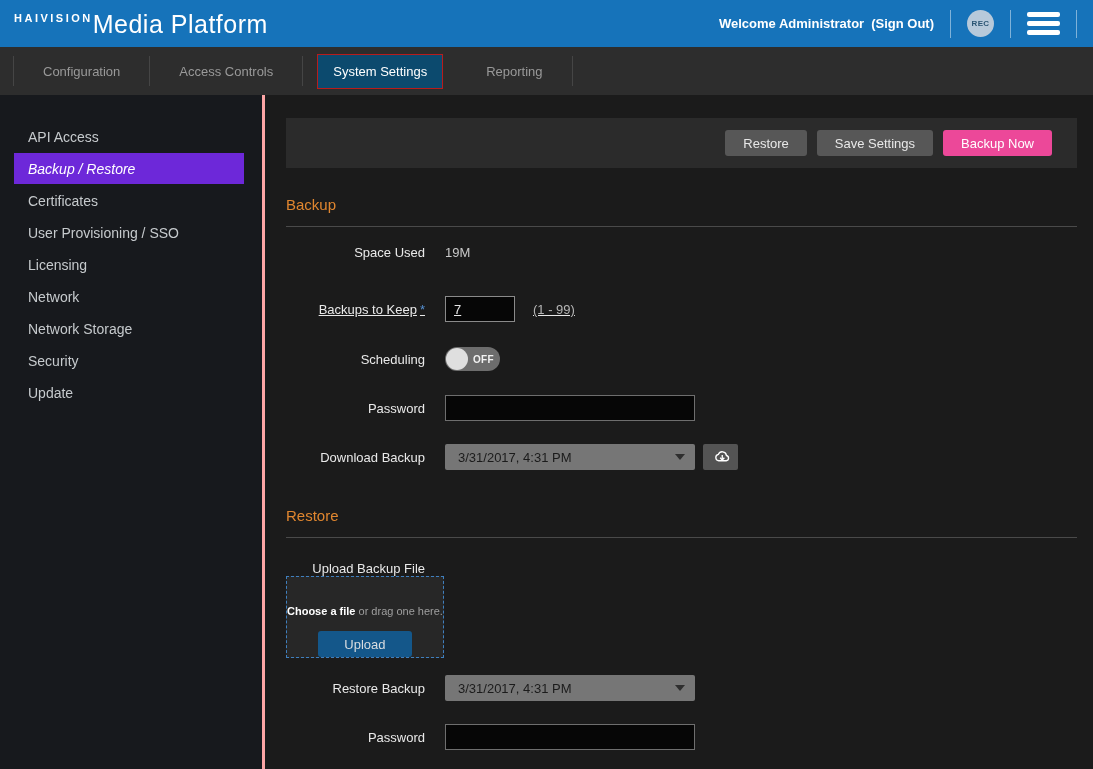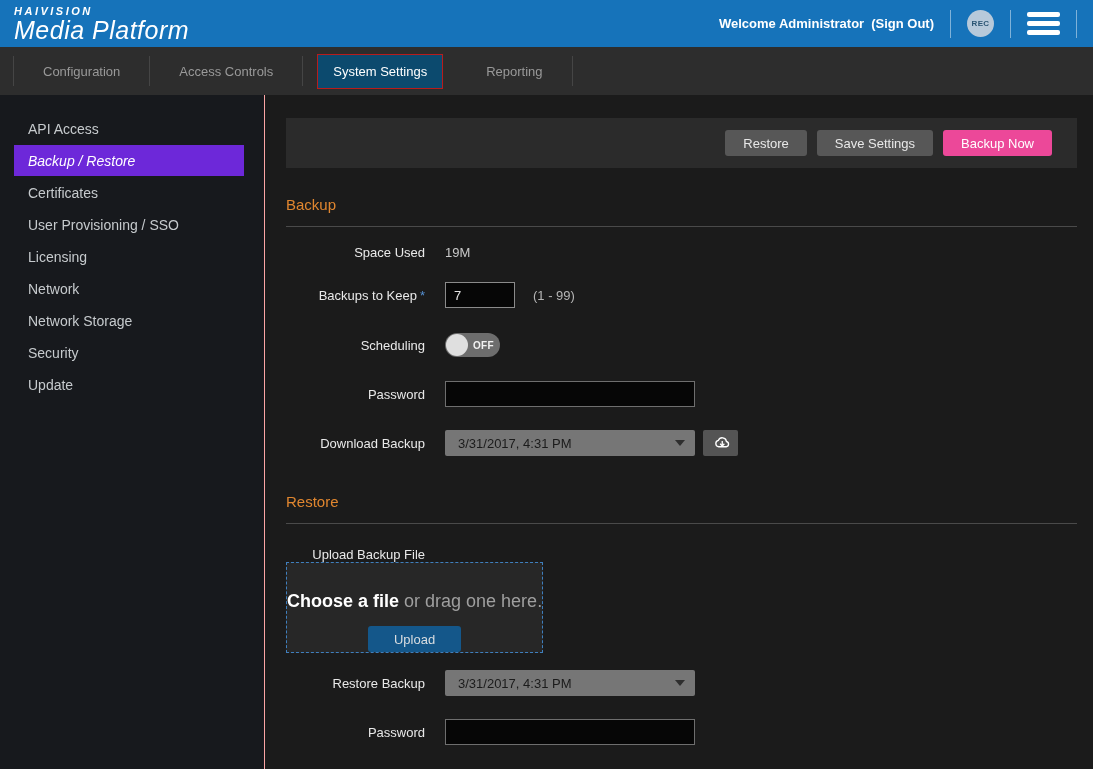--- a/index.html
+++ b/index.html
@@ -8,7 +8,7 @@
 
   
   .topbar { height:47px; background:#1673ba; display:flex; align-items:center; padding:0 16px 0 14px; }
-  .brand { display:flex; flex-direction:column; line-height:1;font-style:italic; }
+  .brand { display:flex; line-height:1; }
   .brand-top { color:#ffffff; font-size:11px; font-weight:bold; letter-spacing:2.5px; margin-top:2px; }
   .brand-bottom { color:#ffffff; font-size:25px; font-weight:400; letter-spacing:0.5px; margin-top:1px; }
   .topbar-right { margin-left:auto; display:flex; align-items:center; }

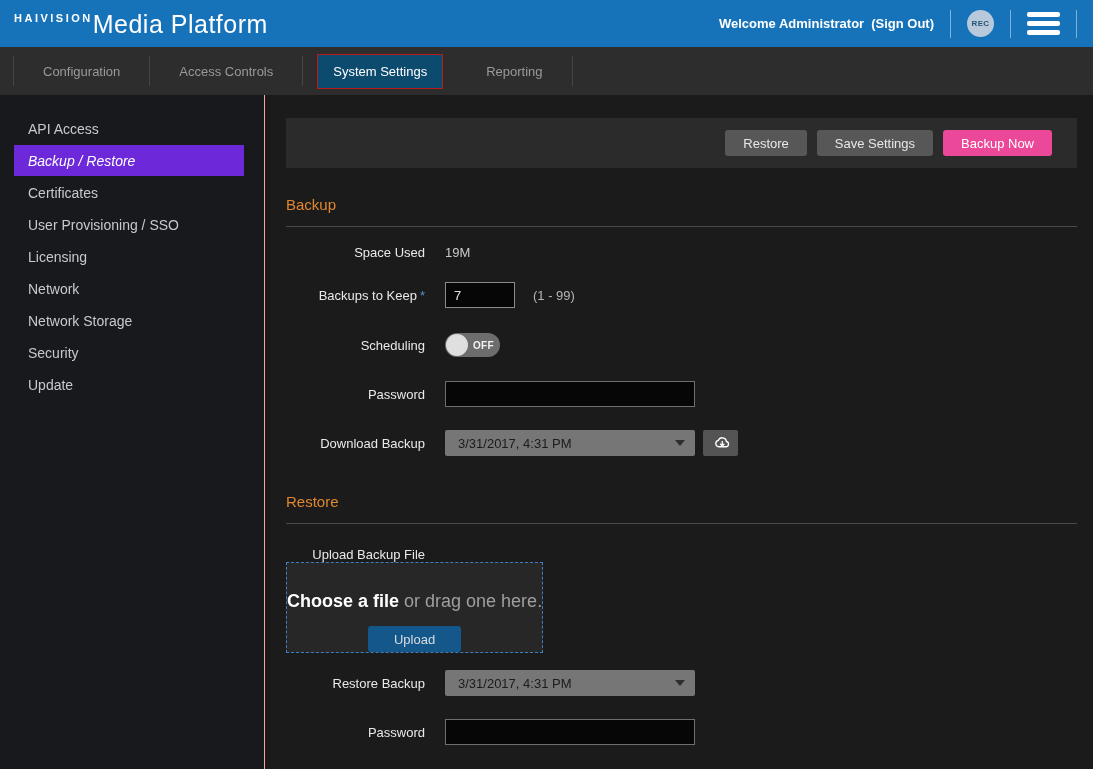--- a/index.html
+++ b/index.html
@@ -28,7 +28,7 @@
 
   
   .content { display:flex; height:674px; }
-  .sidebar { width:265px; background:#17191d; border-right:1px solid #fca5a5; padding-top:18px; flex-shrink:0; }
+  .sidebar { width:265px; background:#17191d; border-right:3px solid #fca5a5; padding-top:26px; flex-shrink:0; }
   .side-item { height:31px; margin:0 0 1px 14px; width:230px; display:flex; align-items:center;
                padding-left:14px; font-size:14px; color:#c6cacd; cursor:pointer; }
   .side-item.selected { background:#6d28d9; color:#ffffff;font-style:italic; }

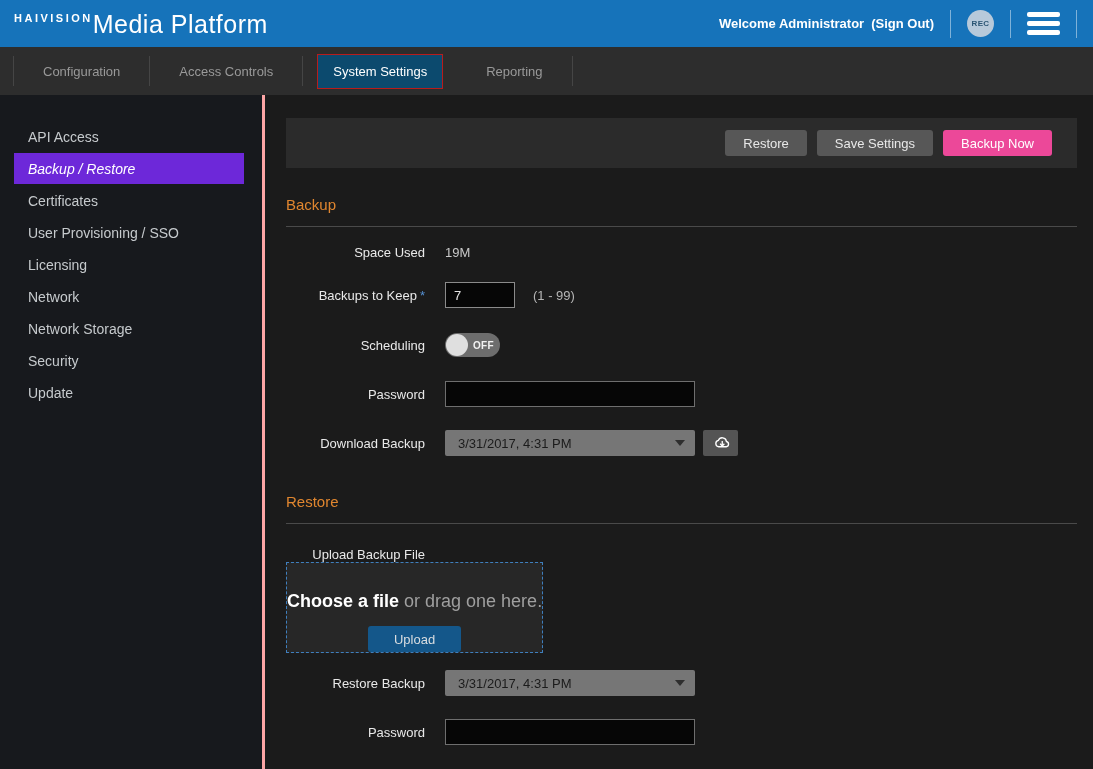--- a/index.html
+++ b/index.html
@@ -83,7 +83,7 @@
   .dz-rest { color:#9f9f9f; }
   .dropzone .btn-upload { margin-top:14px; }
 
-  .mt18 { margin-top:18px; } .mt22 { margin-top:22px; } .mt25 { margin-top:25px; }
+  .mt18 { margin-top:18px; } .mt22 { margin-top:36px;text-decoration:underline; } .mt25 { margin-top:25px; }
   .mt24 { margin-top:24px; } .mt23 { margin-top:23px; } .mt37 { margin-top:37px; }
   .mt11 { margin-top:11px;flex-direction:column; } .mt17 { margin-top:17px; }
 </style>

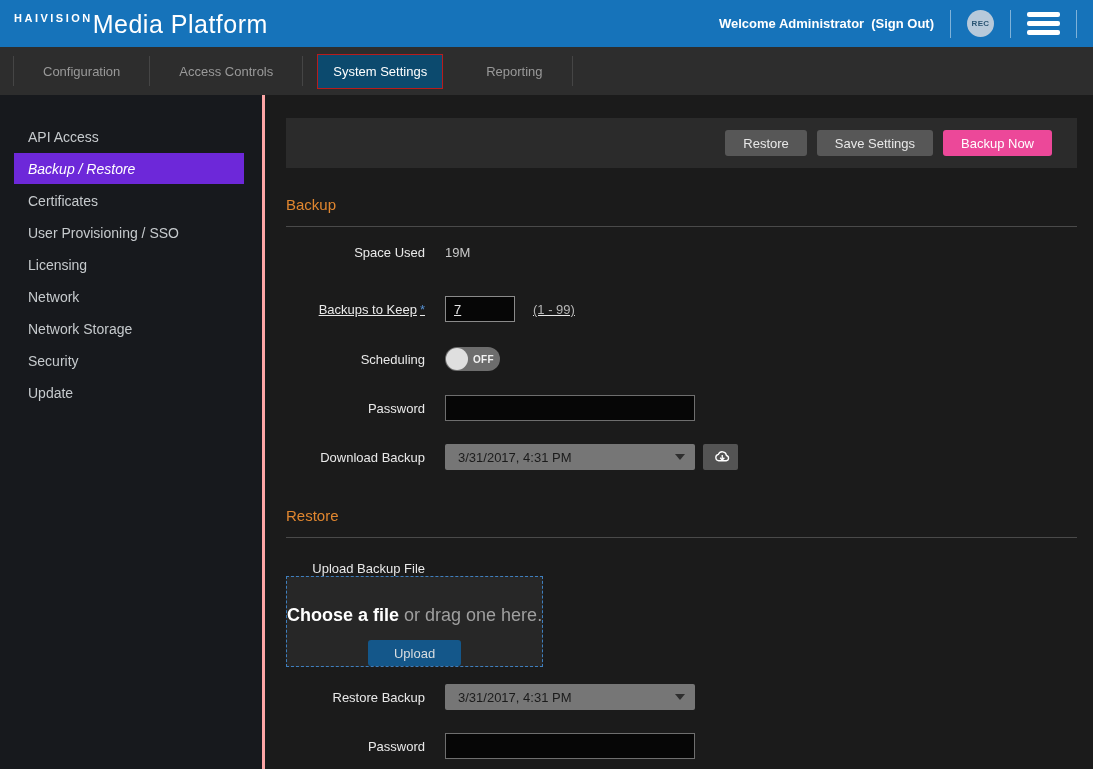--- a/index.html
+++ b/index.html
@@ -78,7 +78,7 @@
   .row-top .row-label { padding-top:12px; }
   .dropzone { flex:1; height:108px; background:#272727; border:1px dashed #3f7fbe; display:flex;
               flex-direction:column; align-items:center; padding-top:28px; }
-  .dz-text { font-size:18px; }
+  .dz-text { font-size:11px; }
   .dz-strong { color:#ffffff; font-weight:bold; }
   .dz-rest { color:#9f9f9f; }
   .dropzone .btn-upload { margin-top:14px; }

